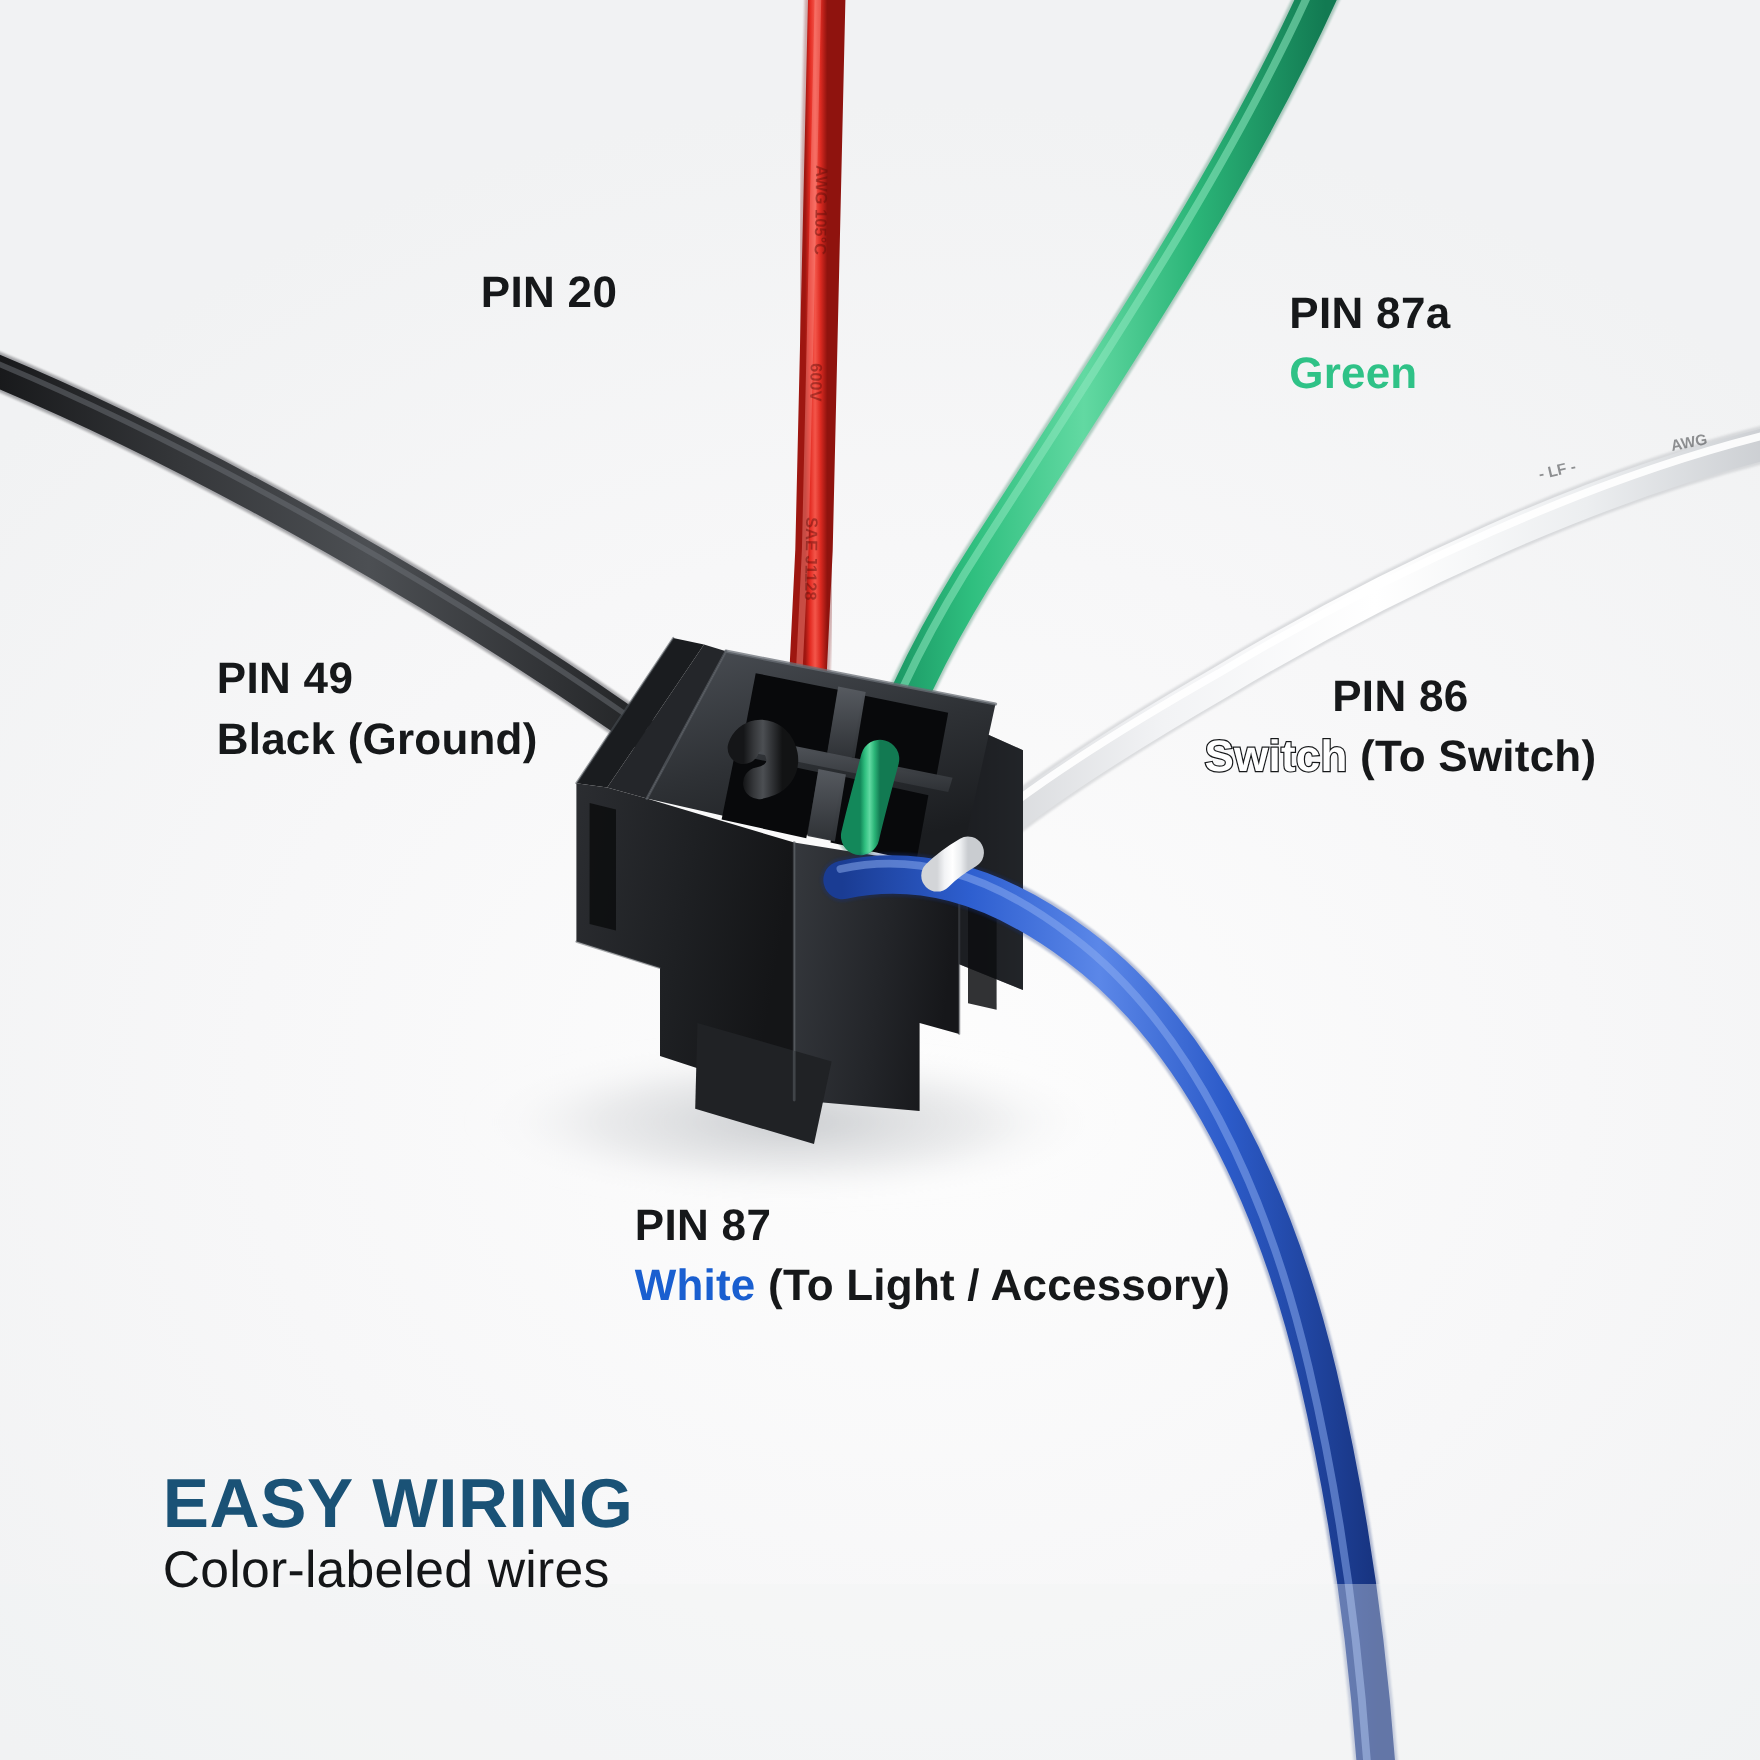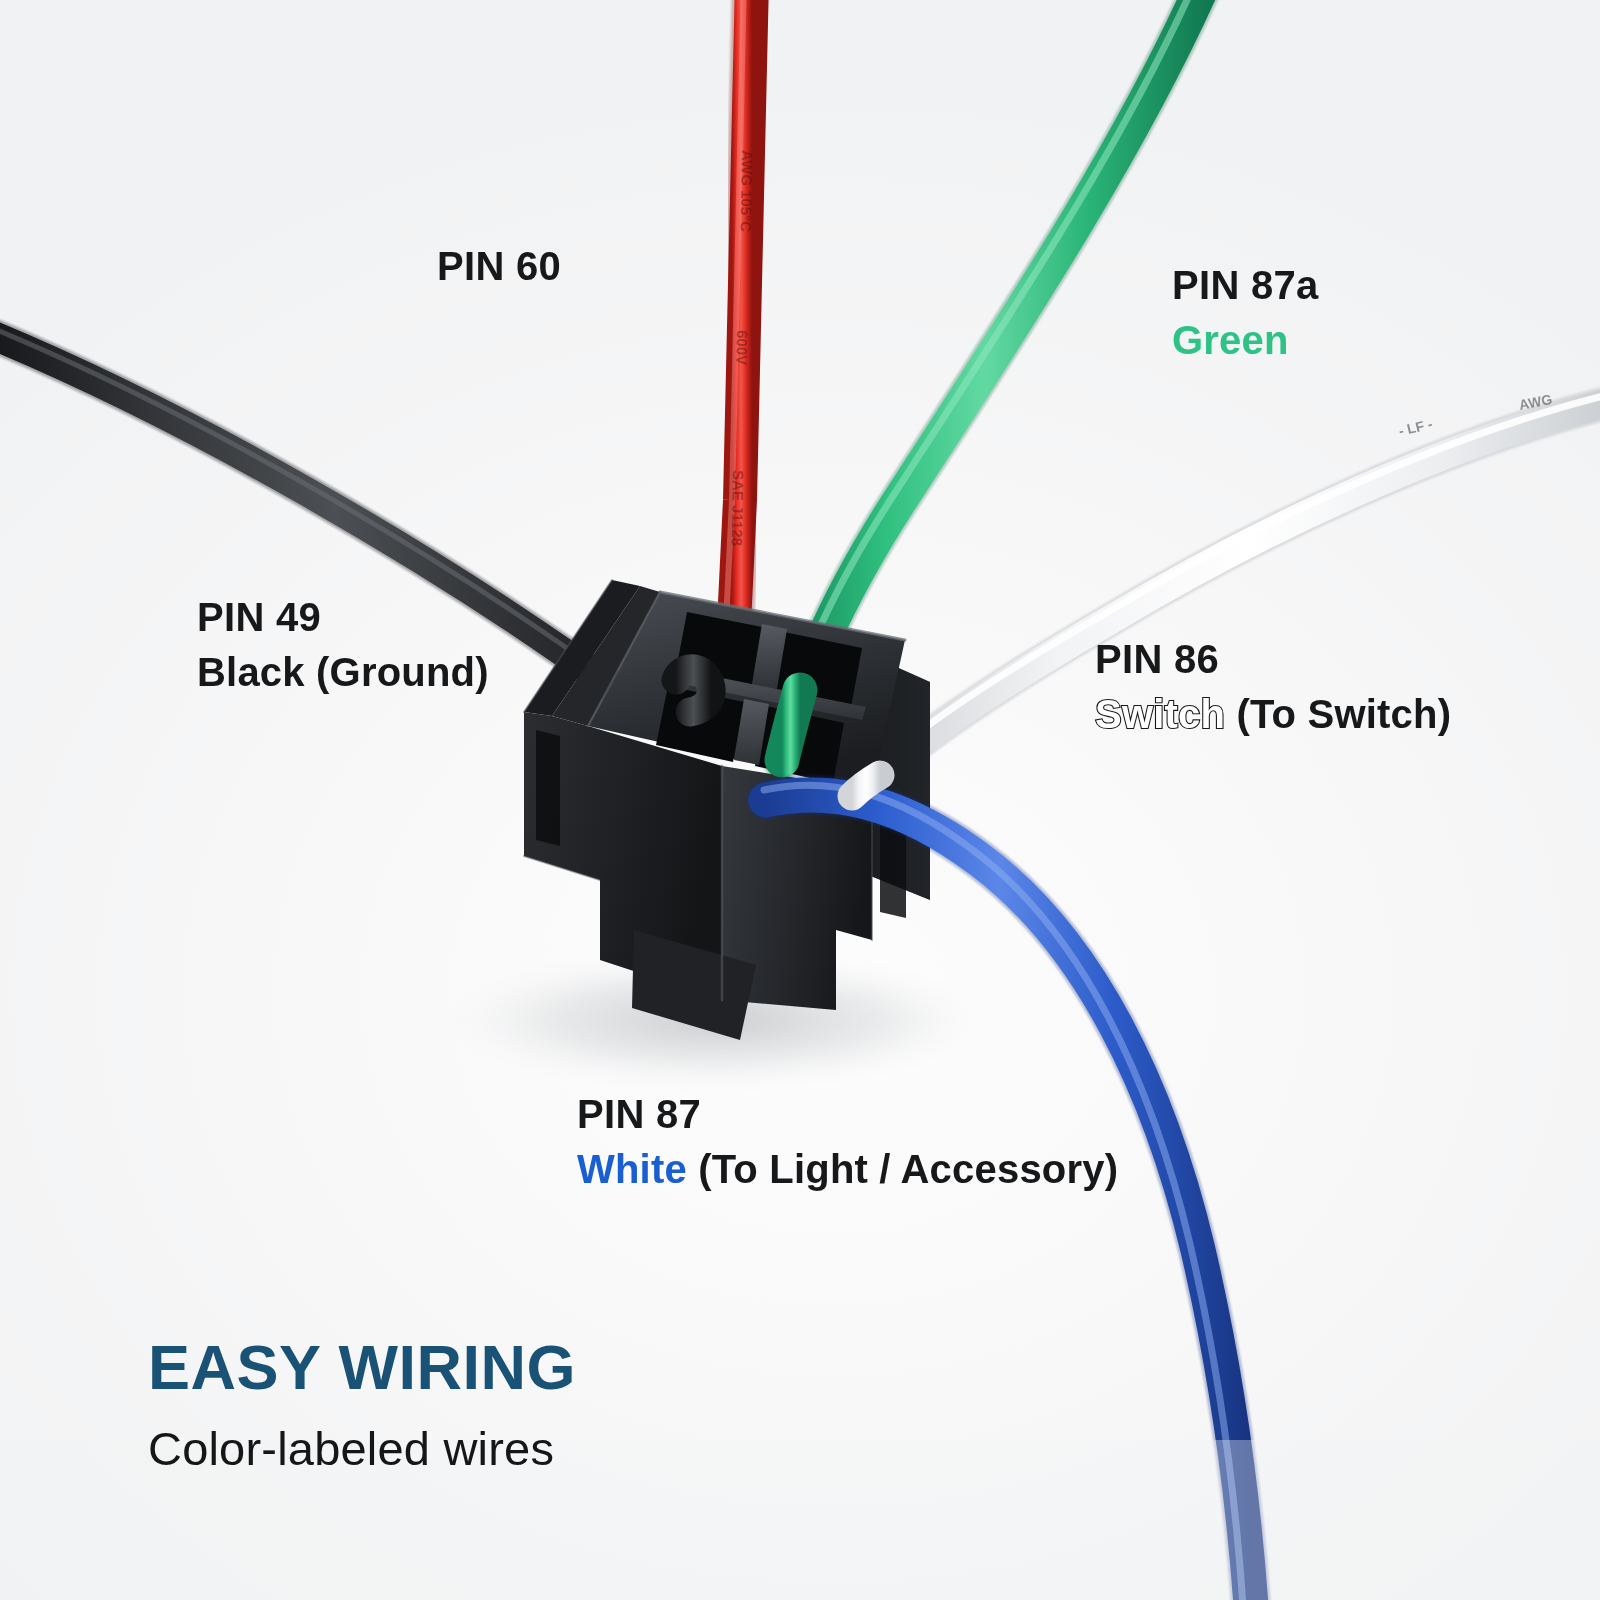--- a/index.html
+++ b/index.html
@@ -275,7 +275,7 @@
   </svg>
 
   <div class="label" id="lbl-pin30">
-    <span class="pin">PIN 60</span>
+    <span class="pin">PIN 20</span>
   </div>
 
   <div class="label" id="lbl-pin87a">

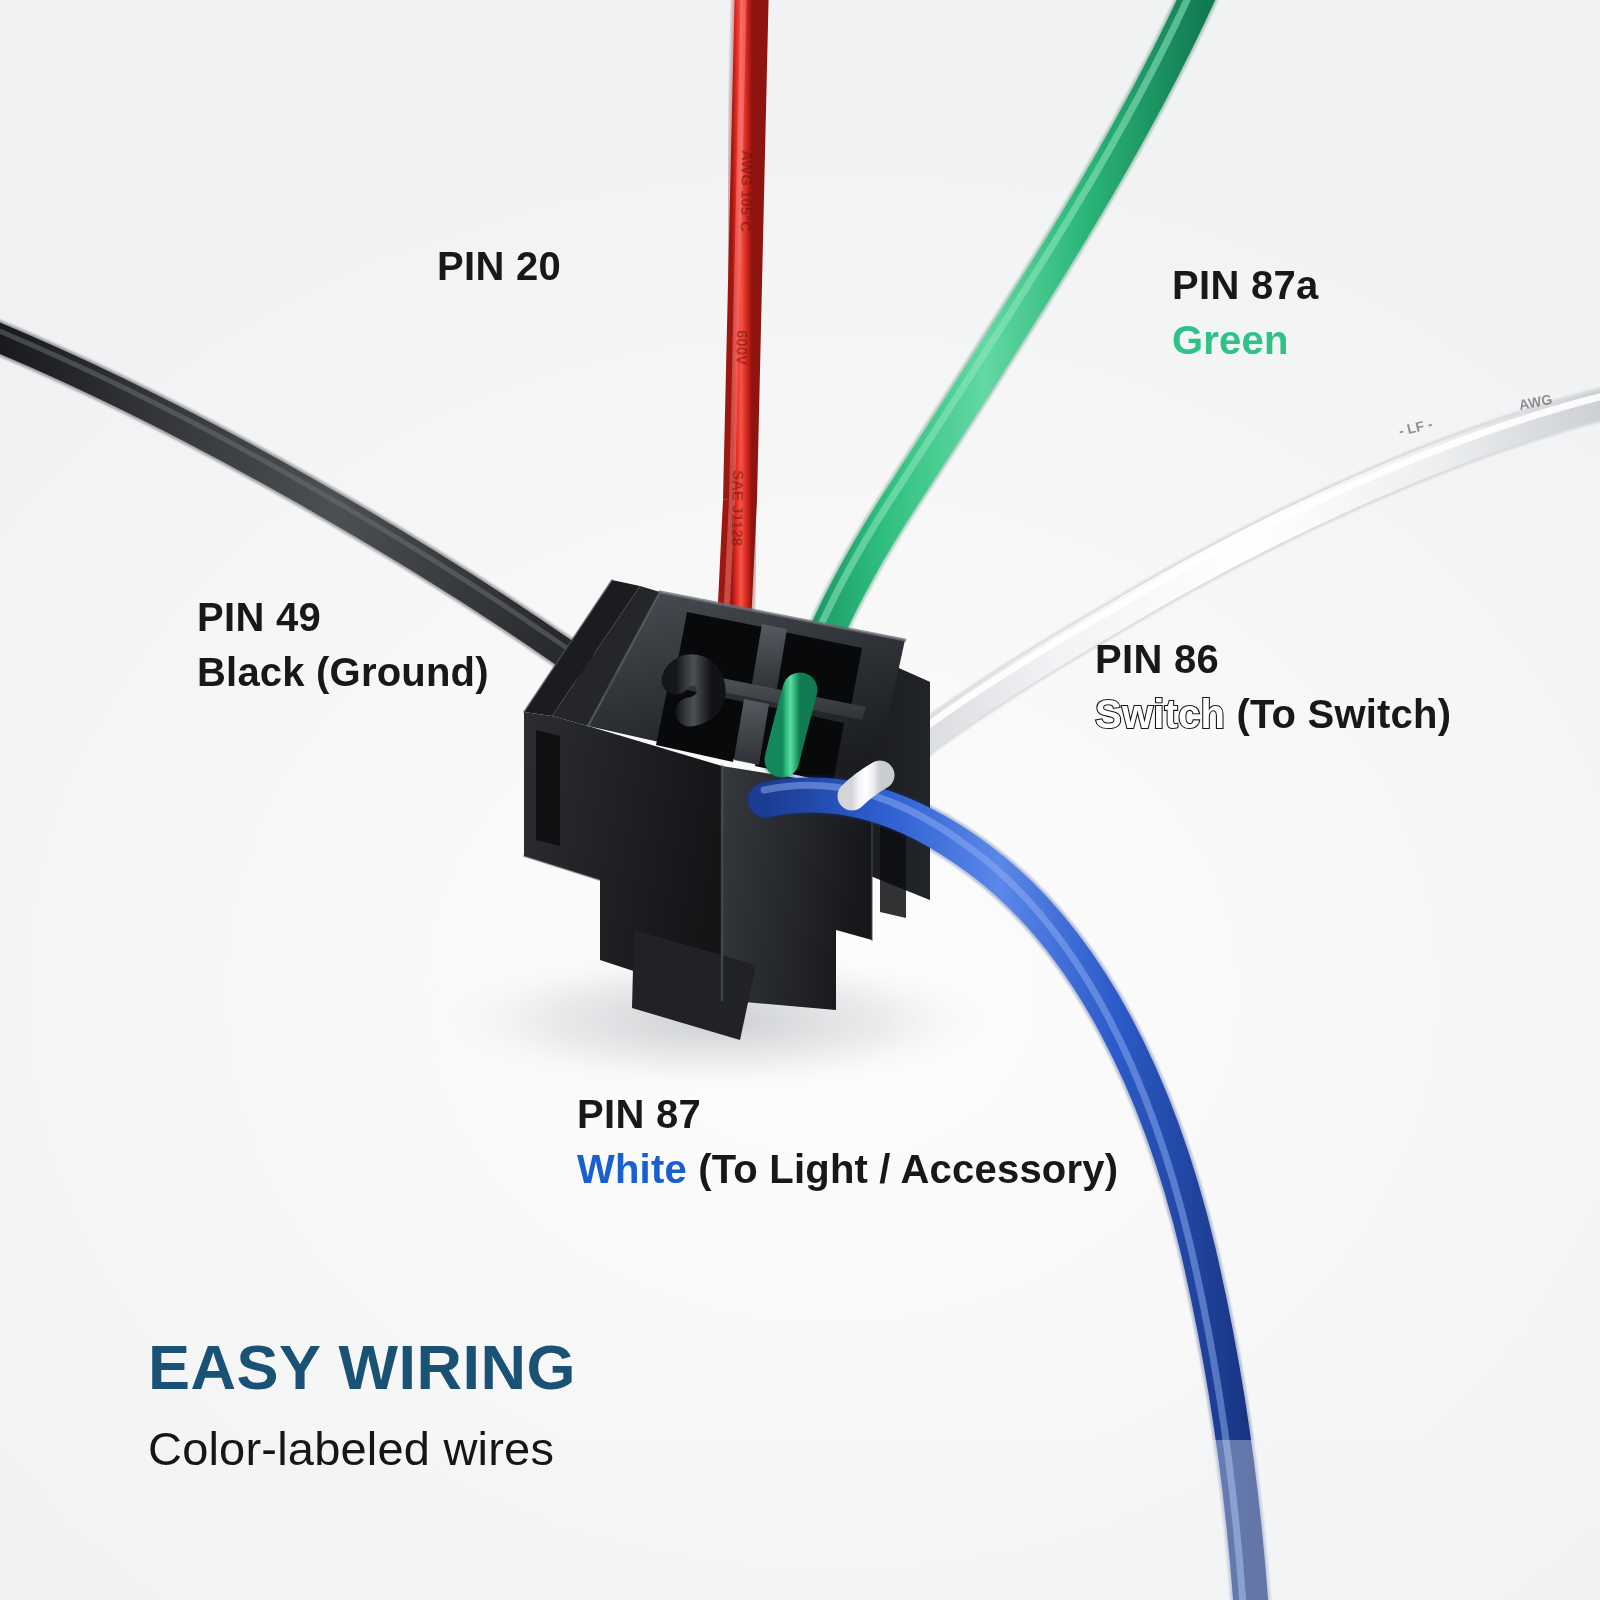--- a/index.html
+++ b/index.html
@@ -62,7 +62,7 @@
   #lbl-pin30 { left: 437px; top: 243px; }
   #lbl-pin87a{ left: 1172px; top: 262px; }
   #lbl-pin85 { left: 197px; top: 594px; }
-  #lbl-pin86 { left: 1095px; top: 636px; }
+  #lbl-pin86 { left: 1095px; top: 610px; text-align: center; }
   #lbl-pin87 { left: 577px; top: 1091px; }
 
   

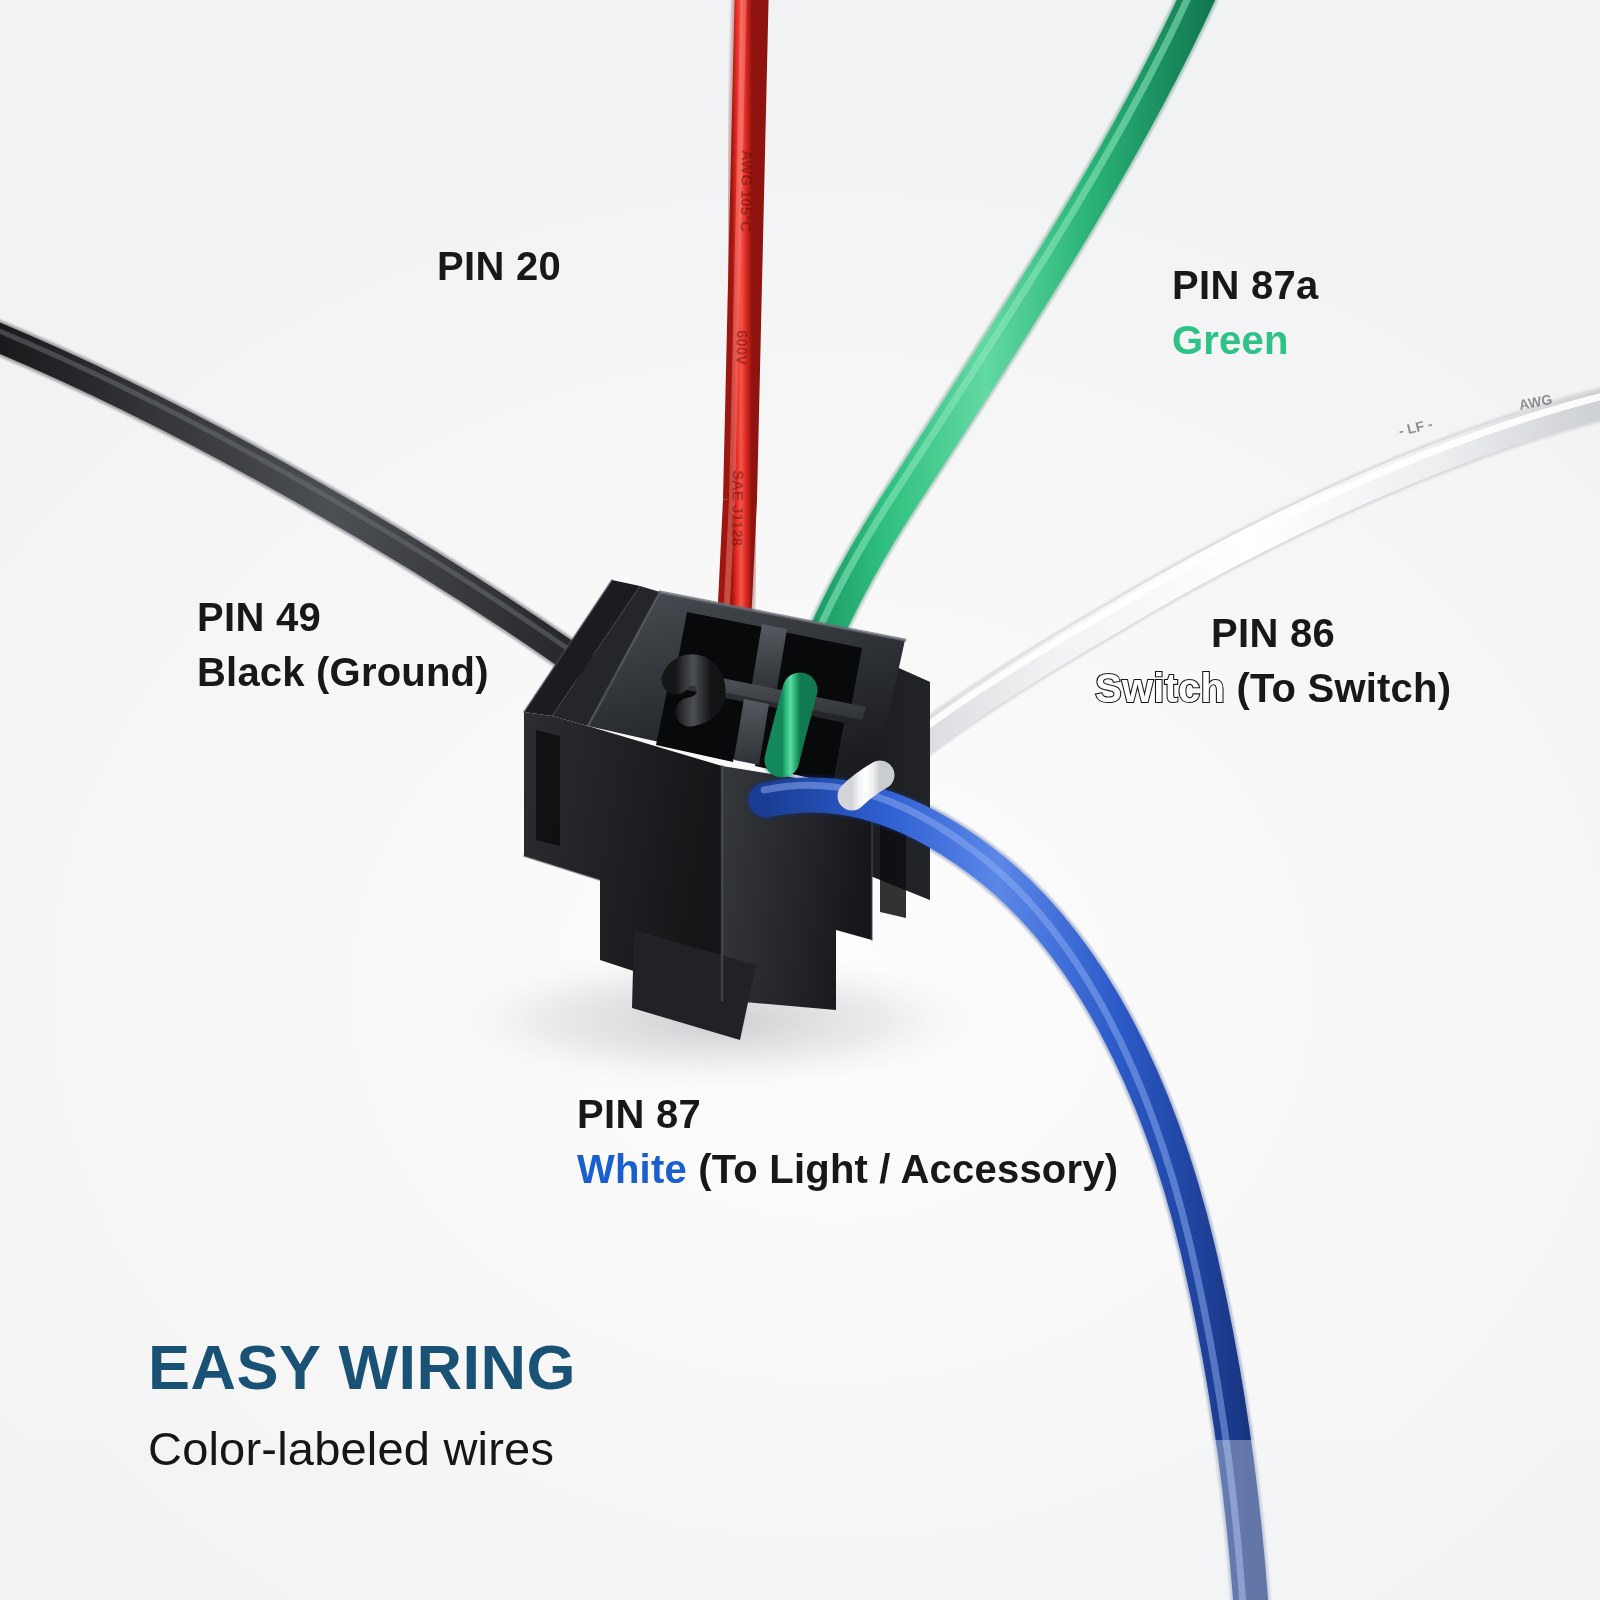--- a/index.html
+++ b/index.html
@@ -86,7 +86,6 @@
     color: #141618;
     letter-spacing: 0.2px;
     display: block;
-    margin-top: 22px;
   }
 </style>
 </head>

